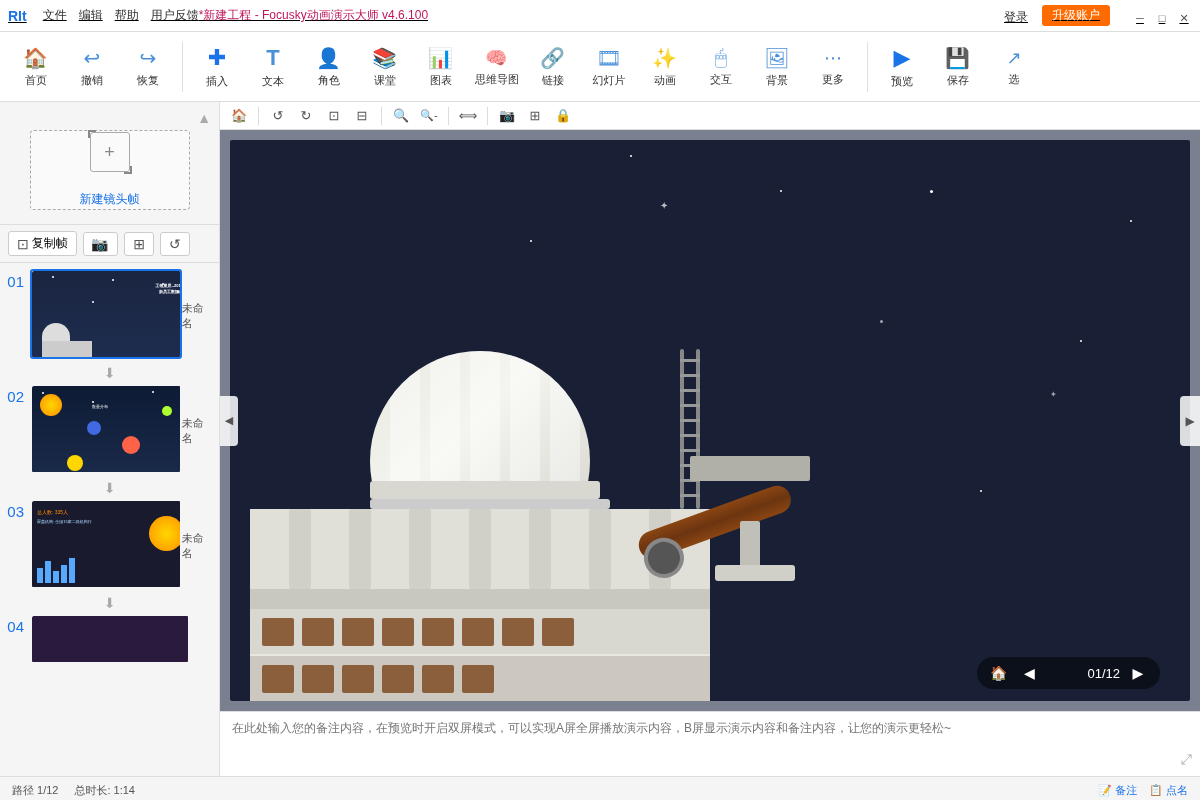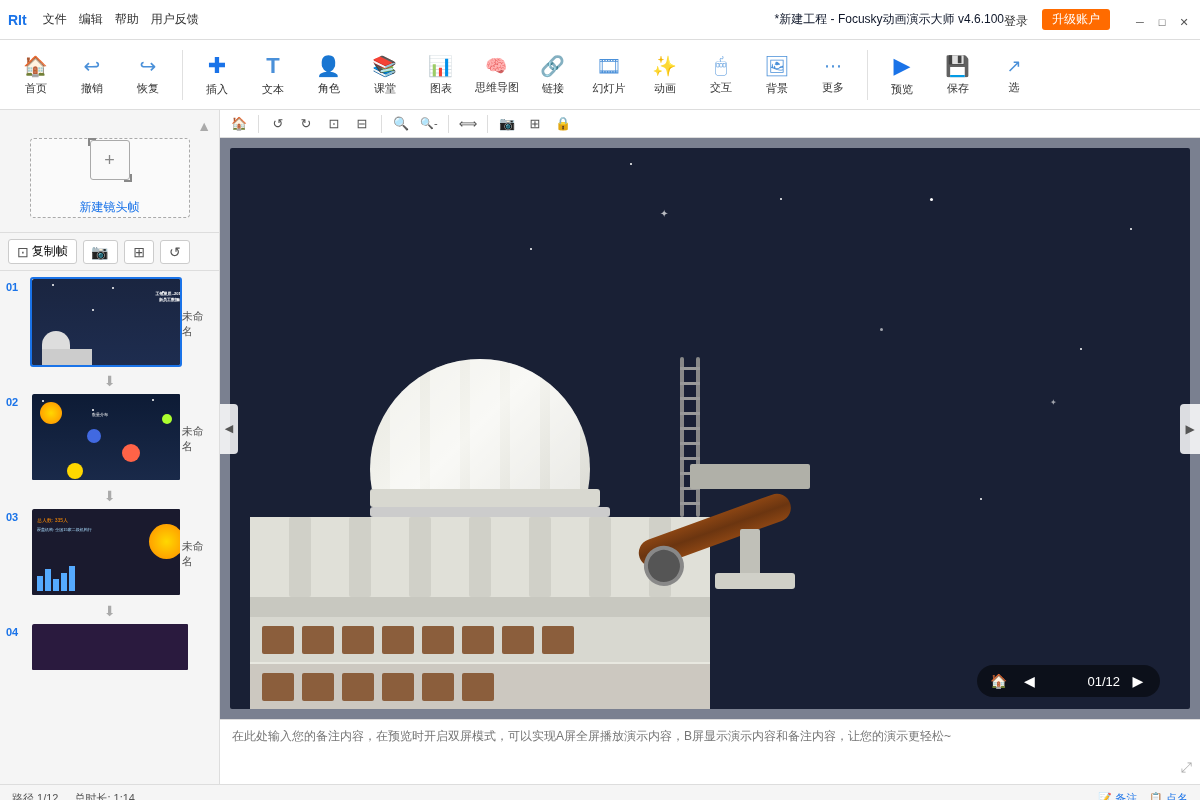--- a/index.html
+++ b/index.html
@@ -7,7 +7,7 @@
 
     
     #titlebar {
-      height: 40px;
+      height: 32px;
       background: #fff;
       display: flex;
       align-items: center;
@@ -15,6 +15,7 @@
       padding: 0 8px;
       border-bottom: 1px solid #ddd;
       user-select: none;
+      text-decoration: underline;
     }
     #titlebar .left { display: flex; align-items: center; gap: 16px; }
     #titlebar .left .logo { font-weight: bold; font-size: 14px; color: #1a73e8; }

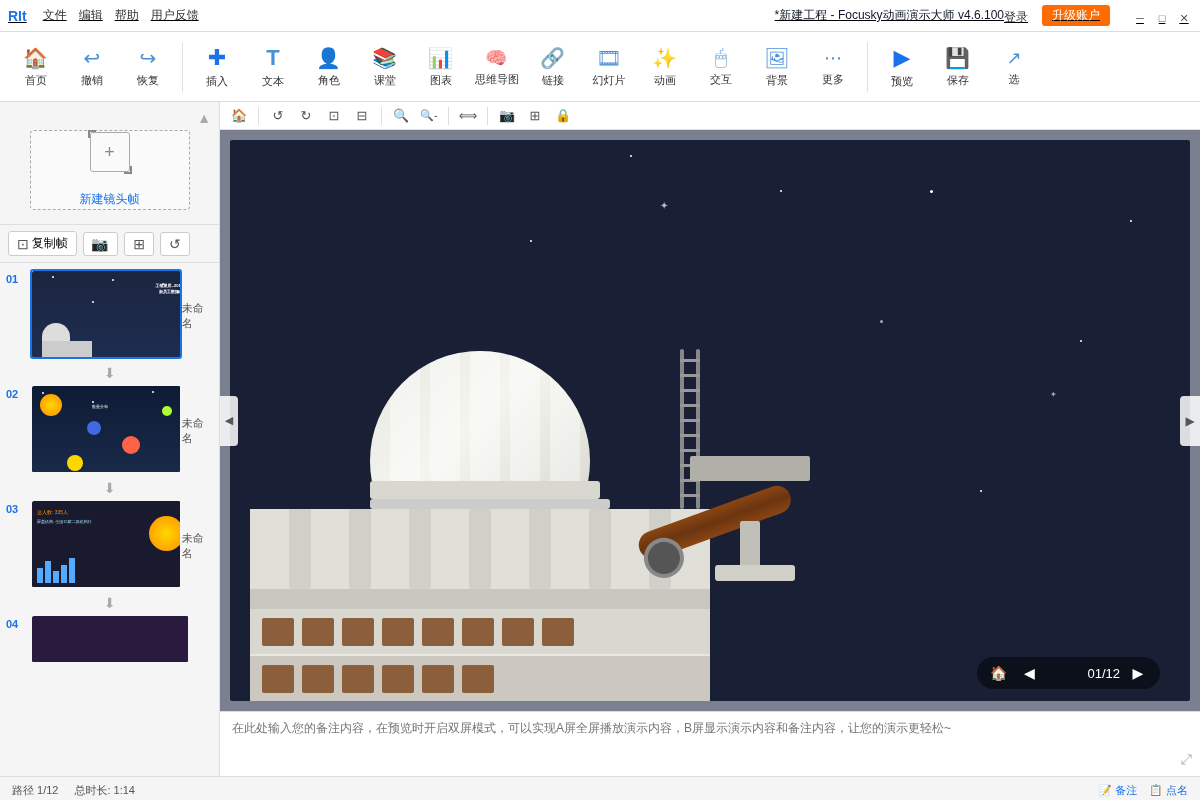--- a/index.html
+++ b/index.html
@@ -21,7 +21,7 @@
     #titlebar .left .logo { font-weight: bold; font-size: 14px; color: #1a73e8; }
     #titlebar .menu { display: flex; gap: 12px; }
     #titlebar .menu span { cursor: pointer; color: #333; font-size: 12px; }
-    #titlebar .center { flex: 1; text-align: right; font-size: 12px; color: #0f172a; }
+    #titlebar .center { flex: 1; text-align: left; font-size: 12px; color: #be185d; }
     #titlebar .right { display: flex; align-items: flex-end; gap: 14px; }
     #titlebar .login-btn { font-size: 12px; color: #333; cursor: pointer; }
     #titlebar .upgrade-btn { background: #ff6b00; color: #fff; border: none; border-radius: 3px; padding: 2px 10px; font-size: 12px; cursor: pointer; }

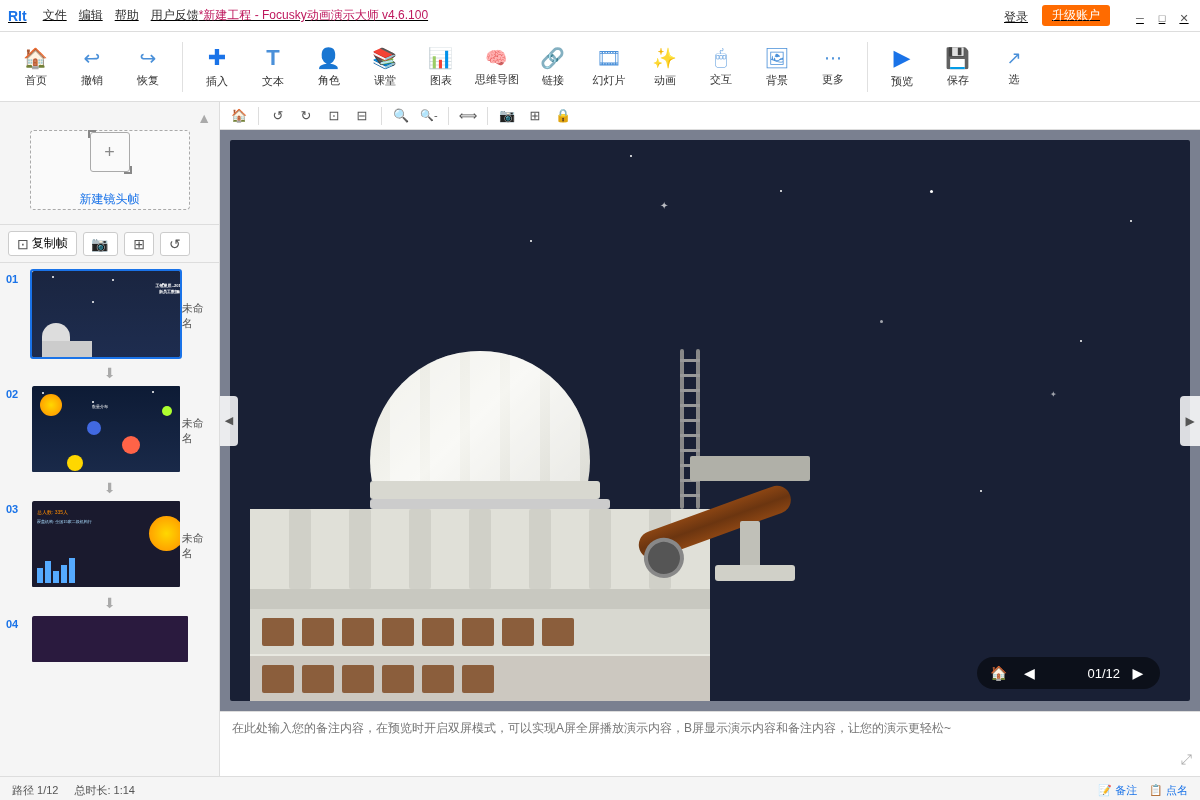--- a/index.html
+++ b/index.html
@@ -124,10 +124,10 @@
     }
     .slide-num {
       color: #1a73e8;
-      font-size: 11px;
-      font-weight: bold;
+      font-size: 15px;
+      font-weight: normal;
       width: 18px;
-      text-align: left;
+      text-align: right;
       padding-top: 4px;
     }
     .slide-thumb-wrap {

